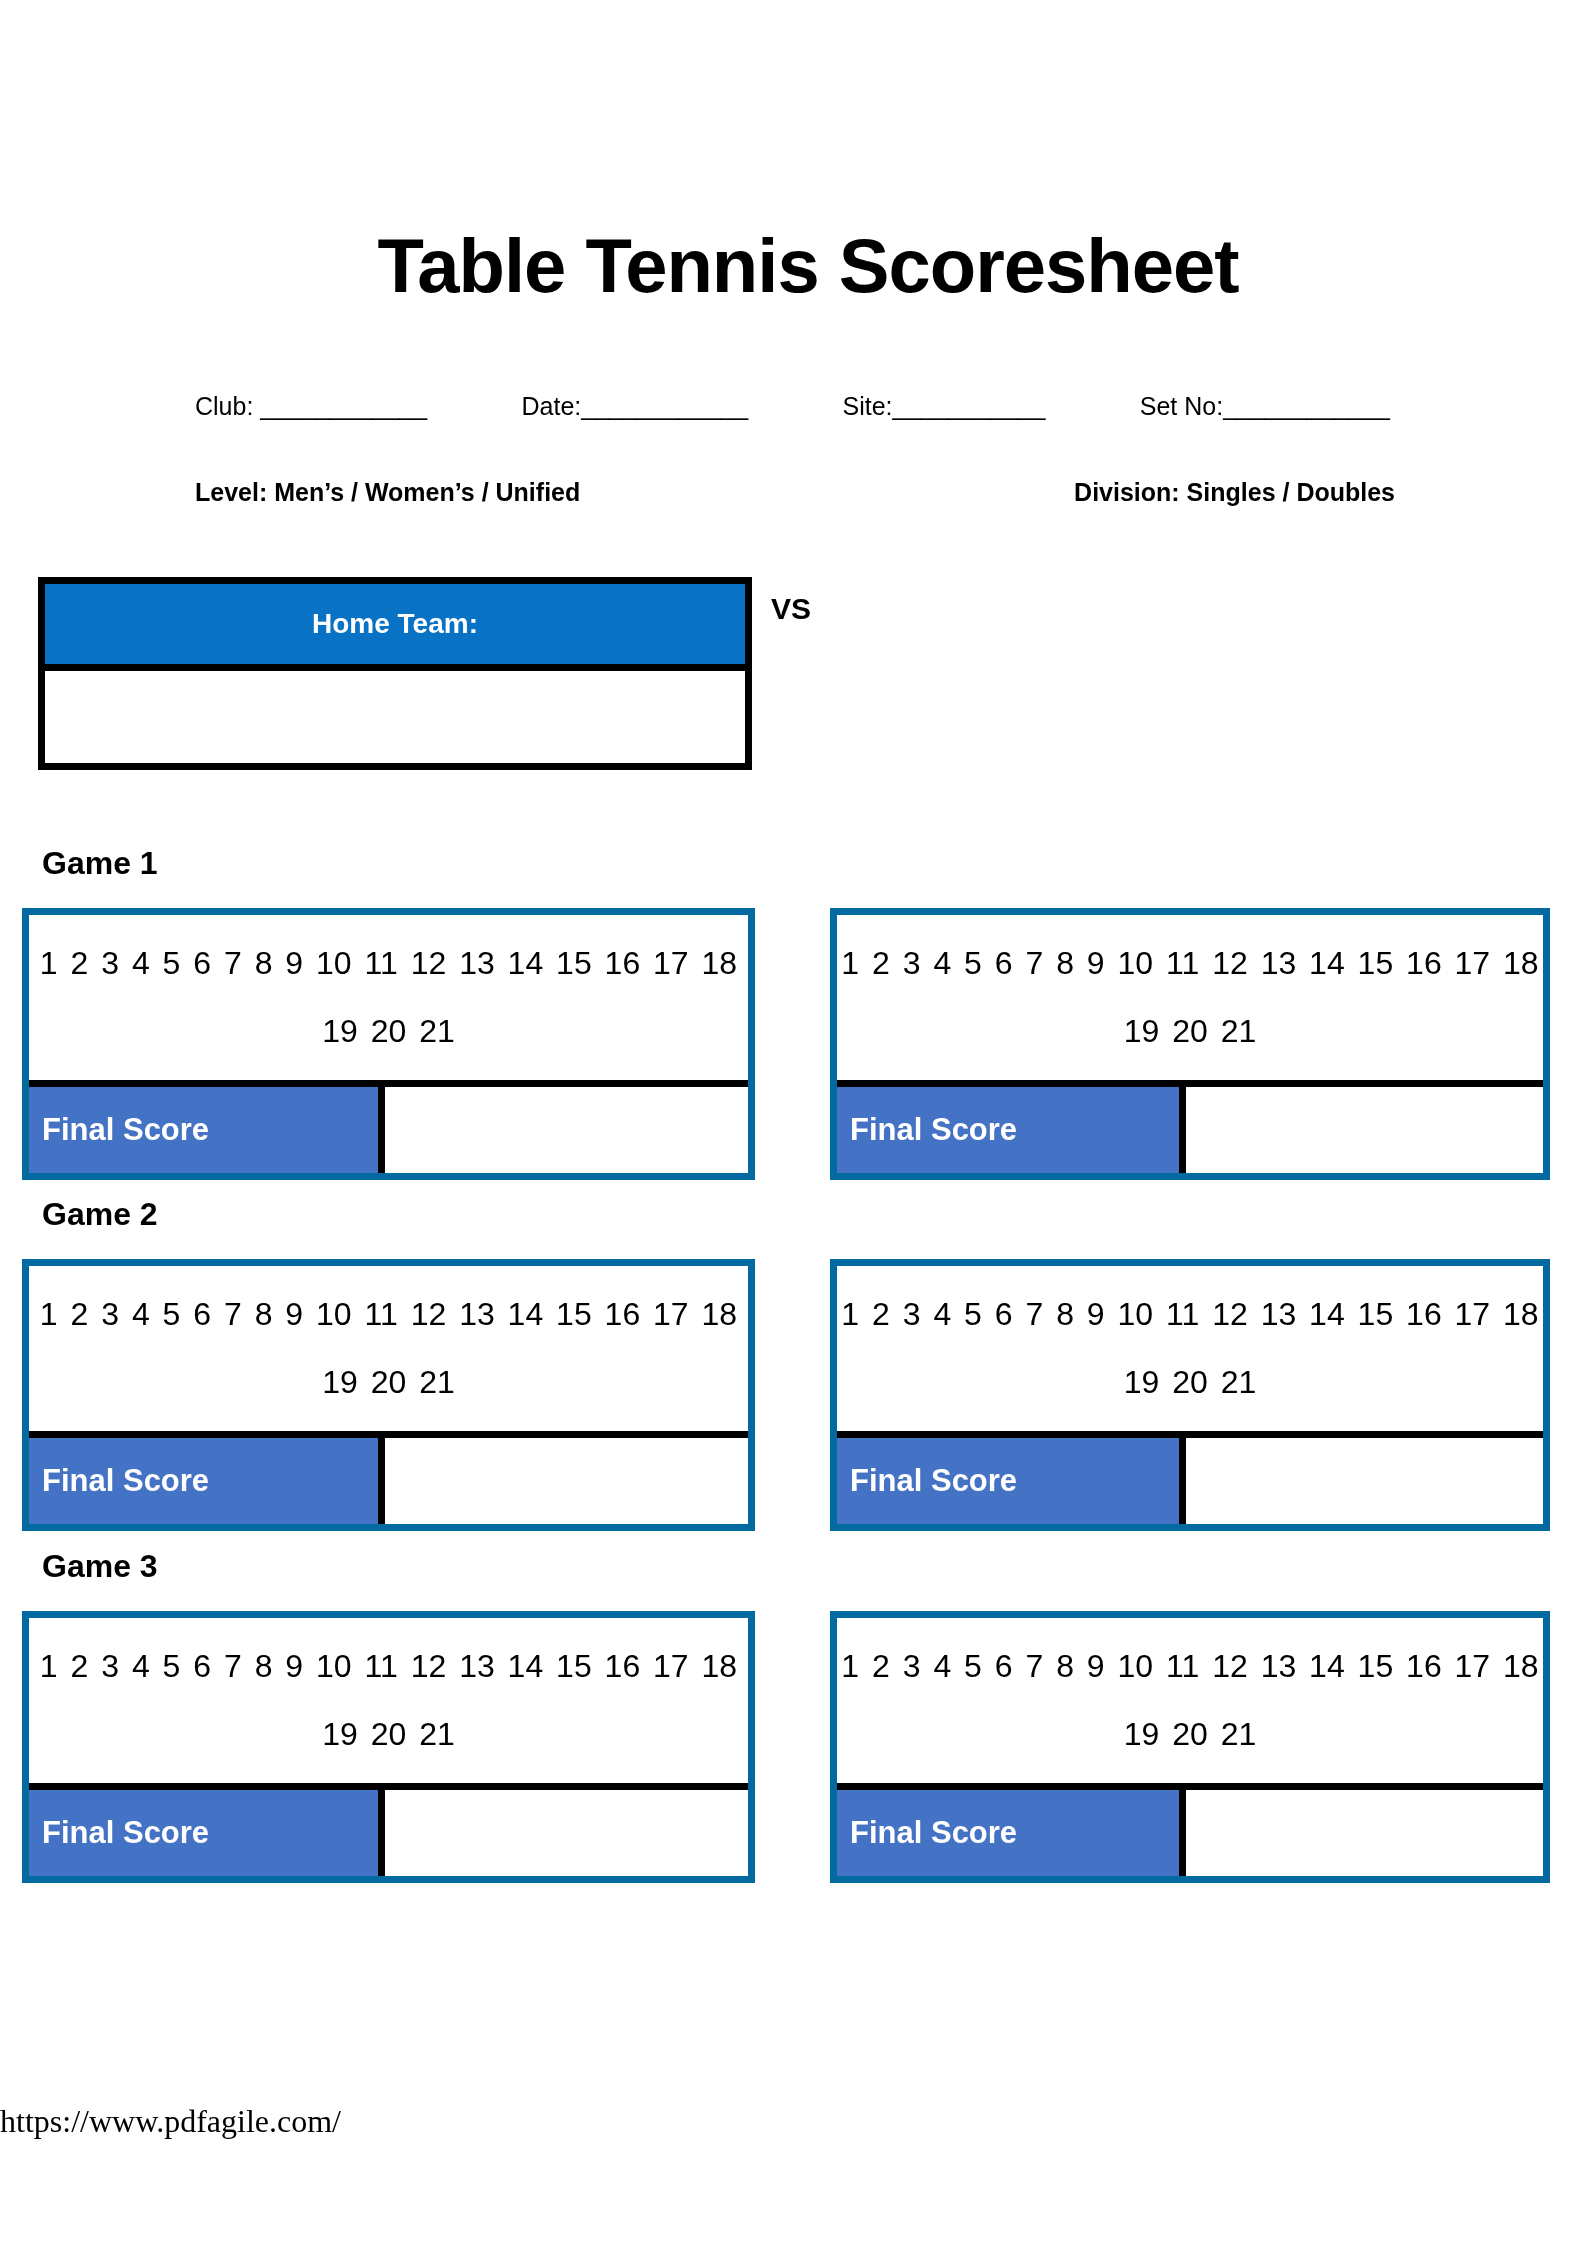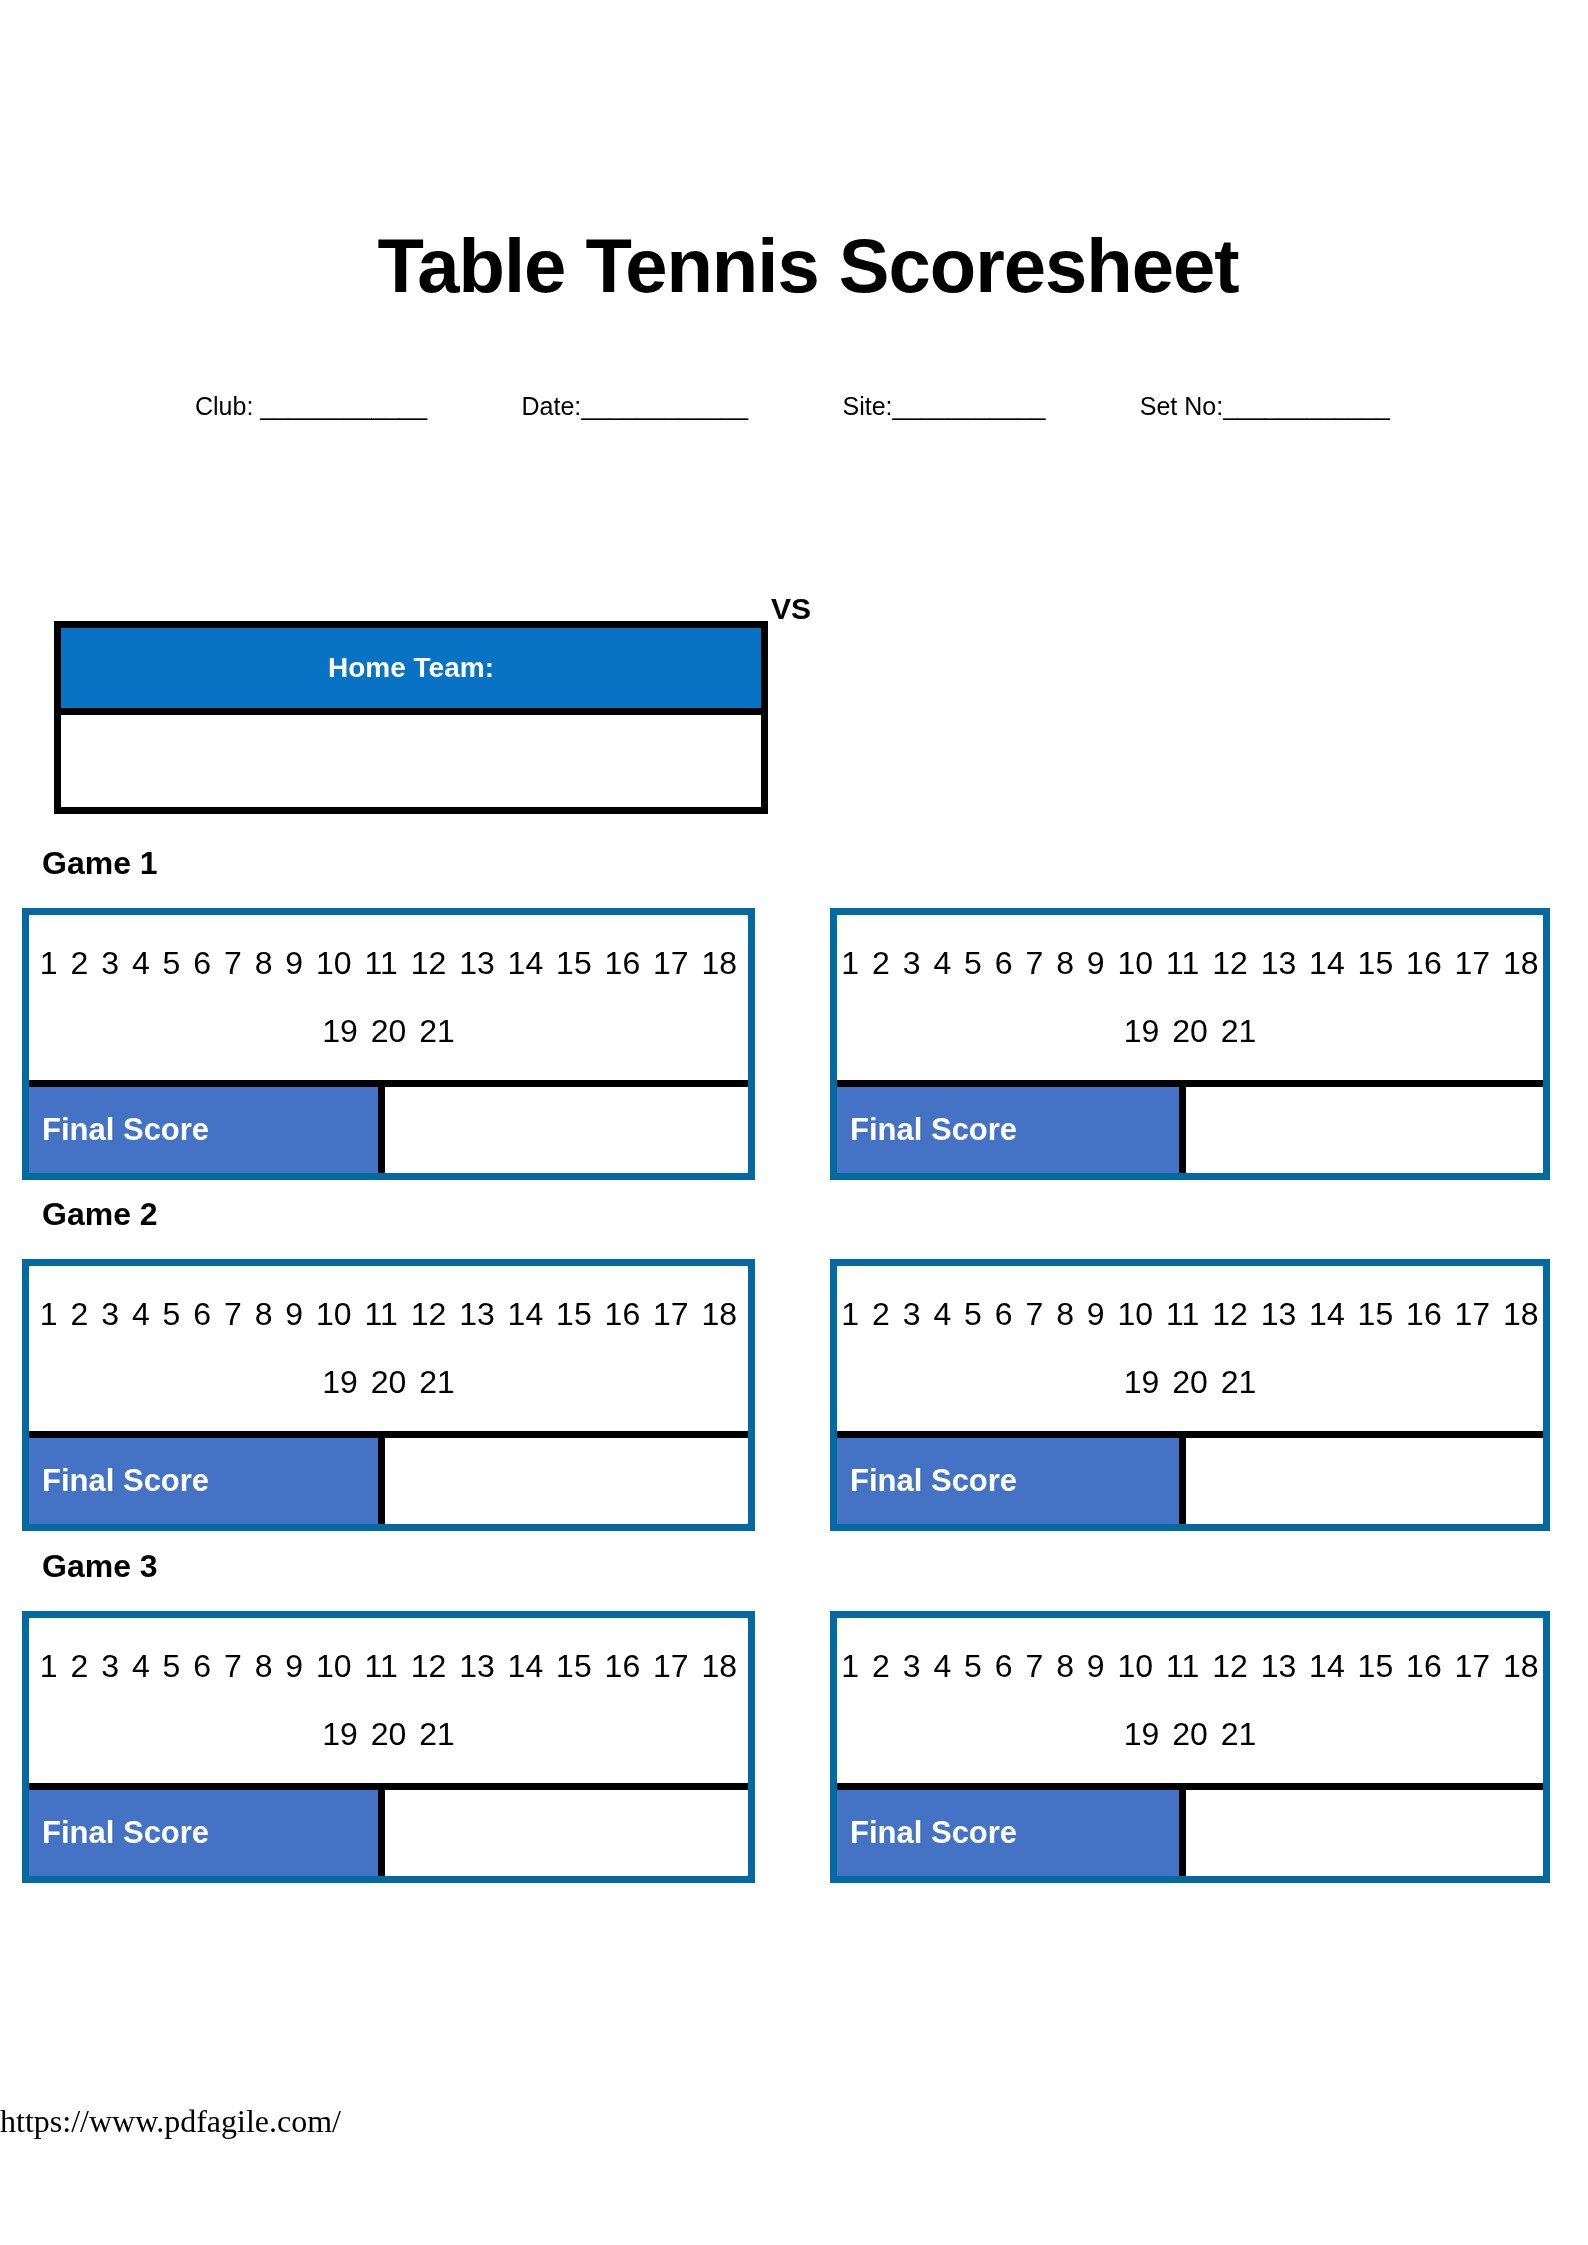--- a/index.html
+++ b/index.html
@@ -146,6 +146,10 @@
     <span>Set No:____________</span>
   </div>
 
+  <div class="level-row">
+    <span>Level: Men’s / Women’s / Unified</span>
+    <span>Division: Singles / Doubles</span>
+  </div>
 
   <div class="team-box home">
     <div class="team-header blue-header" style="background: rgb(8, 115, 197);">Home Team:</div>

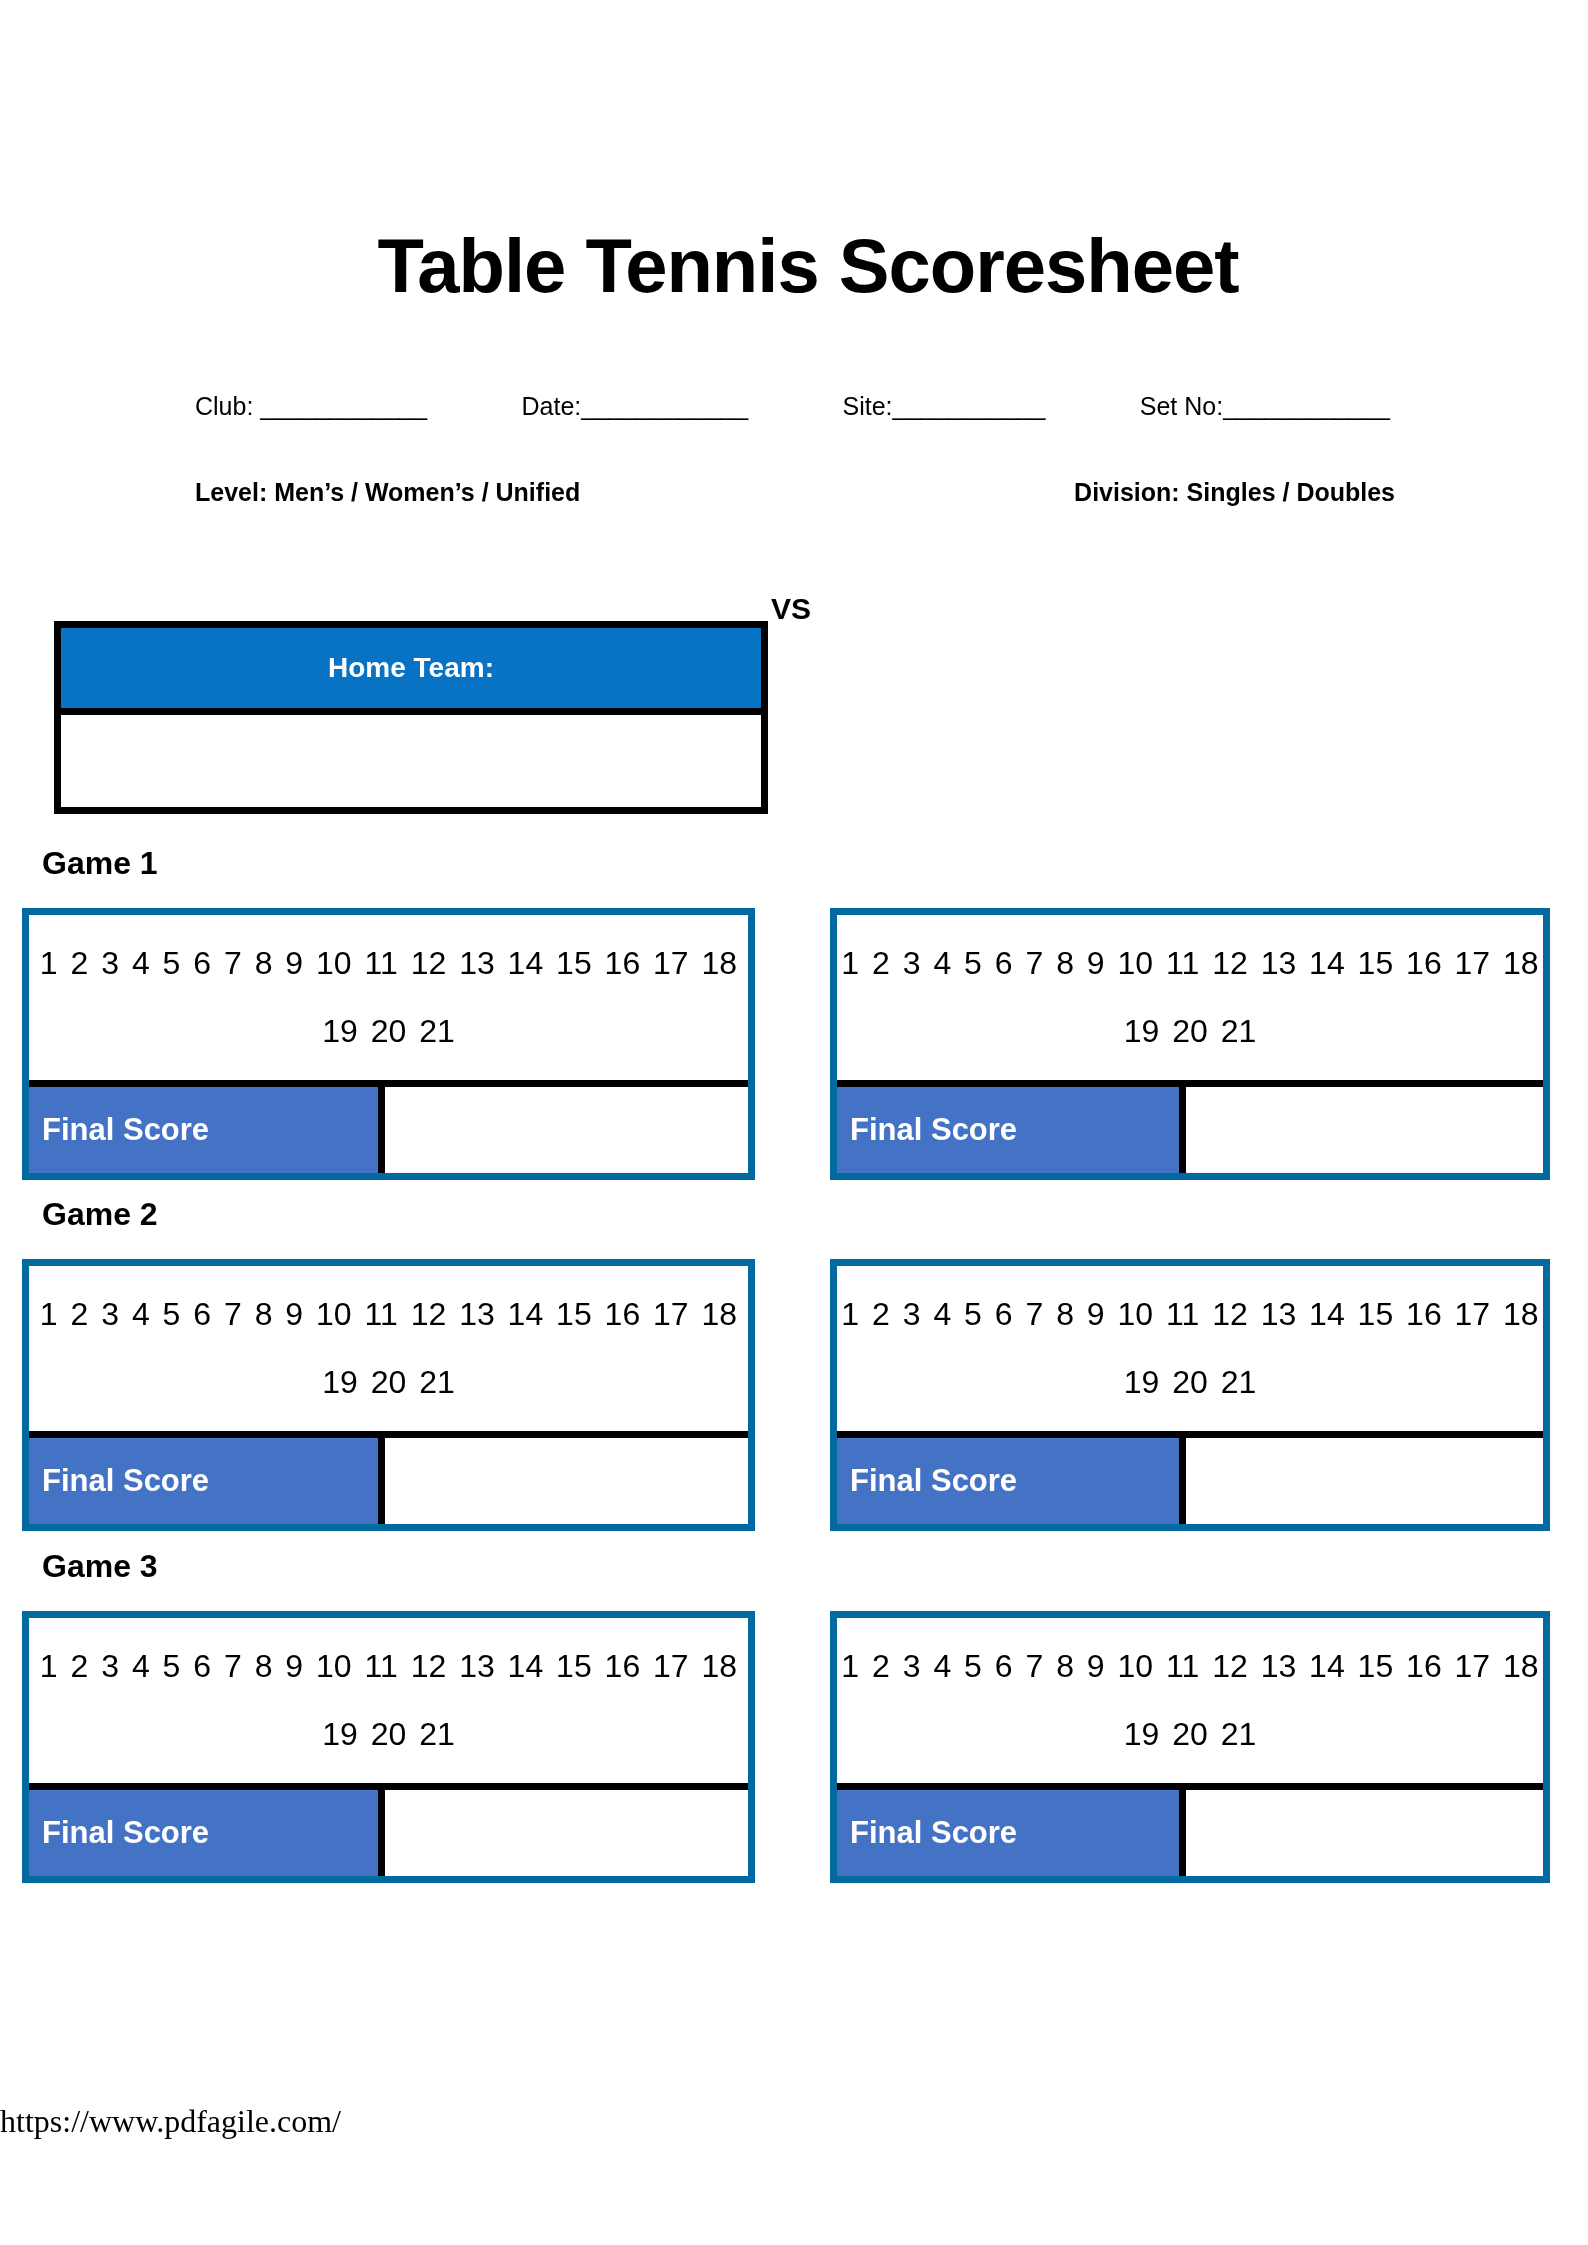--- a/index.html
+++ b/index.html
@@ -55,7 +55,7 @@
     box-sizing:border-box;
     background:#fff;
   }
-  .team-box.home { left:54px;margin-top:44px; }
+  .team-box.home { left:38px; }
   .team-box.away { left:830px; }
   .team-header {
     height:80px;

